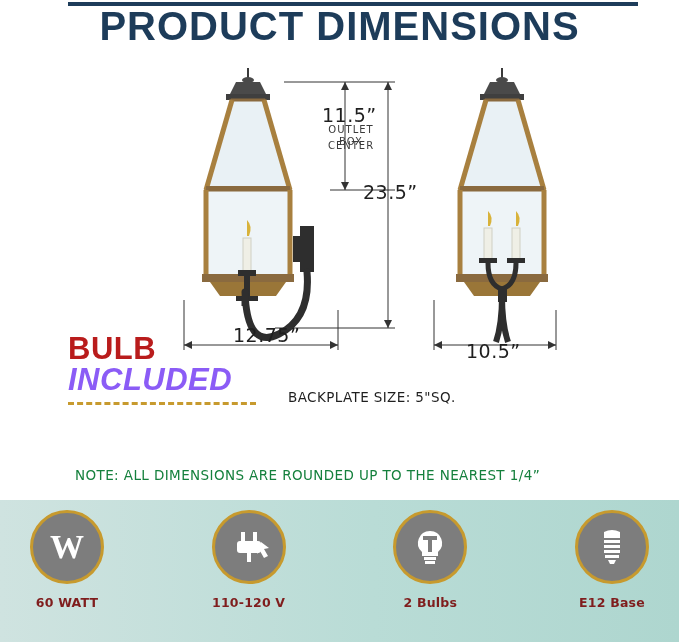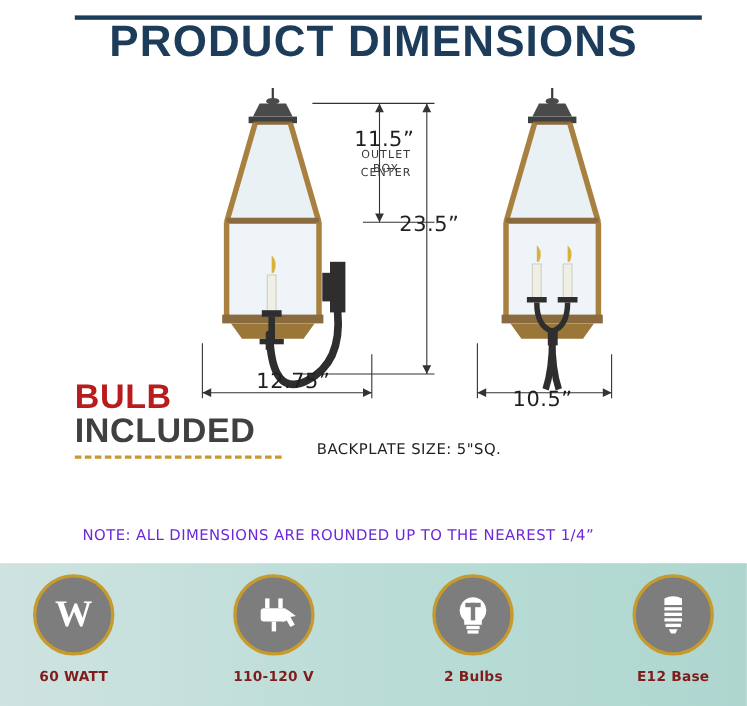--- a/index.html
+++ b/index.html
@@ -18,7 +18,6 @@
     position: relative;
     width: 679px;
     height: 620px;
-    margin-top: 12px;
   }
 
   

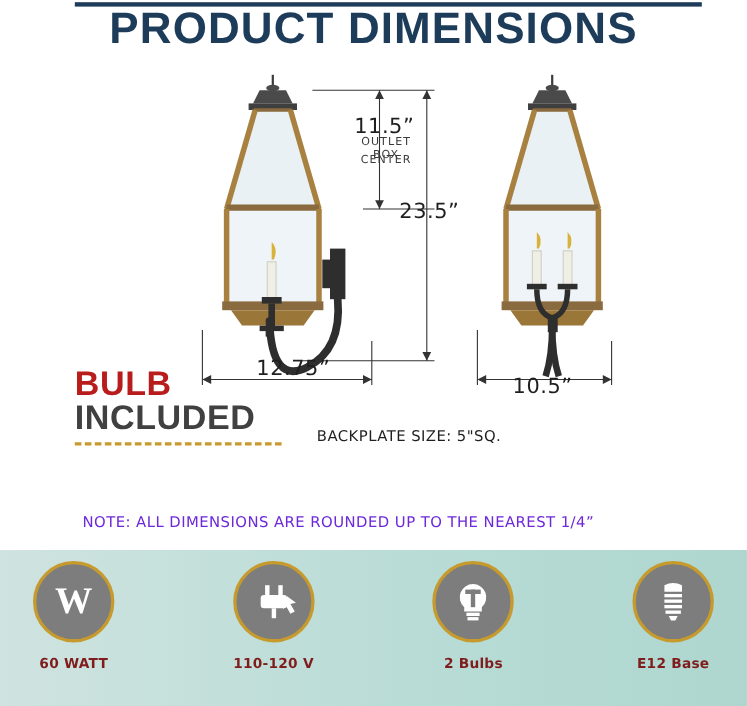--- a/index.html
+++ b/index.html
@@ -81,7 +81,7 @@
   }
   .bulb-1 { color: #b91c1c; }
   .bulb-2 { color: #1d3c5a; }
-  .bulb-3 { color: #404040; }
+  .bulb-3 { color: #8b5cf6; font-style: italic; }
   .dashed-rule {
     margin-top: 7px;
     border-top: 3px dashed #c79a2e;

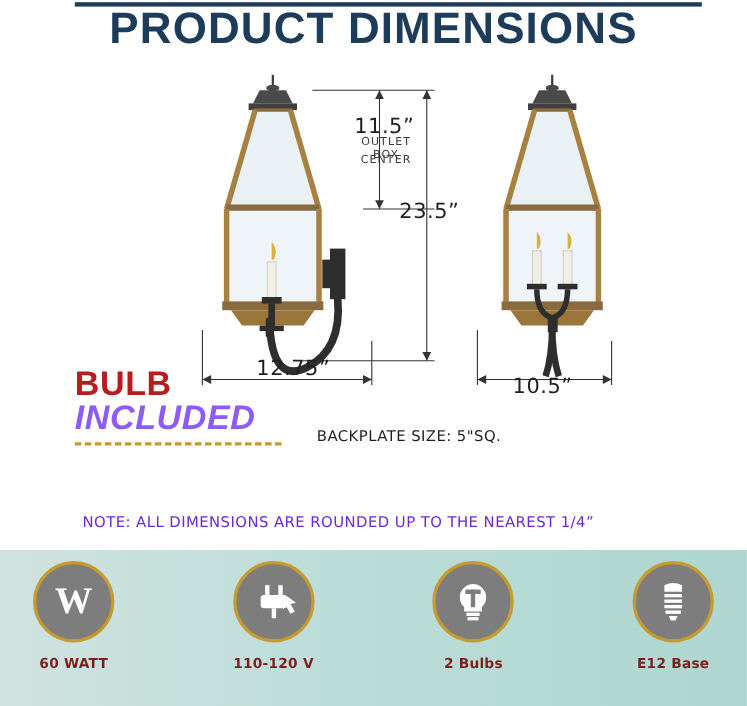--- a/index.html
+++ b/index.html
@@ -102,7 +102,7 @@
     left: 75px;
     top: 467px;
     font-size: 13.5px;
-    color: #6d28d9;
+    color: #15803d;
     letter-spacing: 0.4px;
     font-family: "DejaVu Sans", sans-serif;
   }

